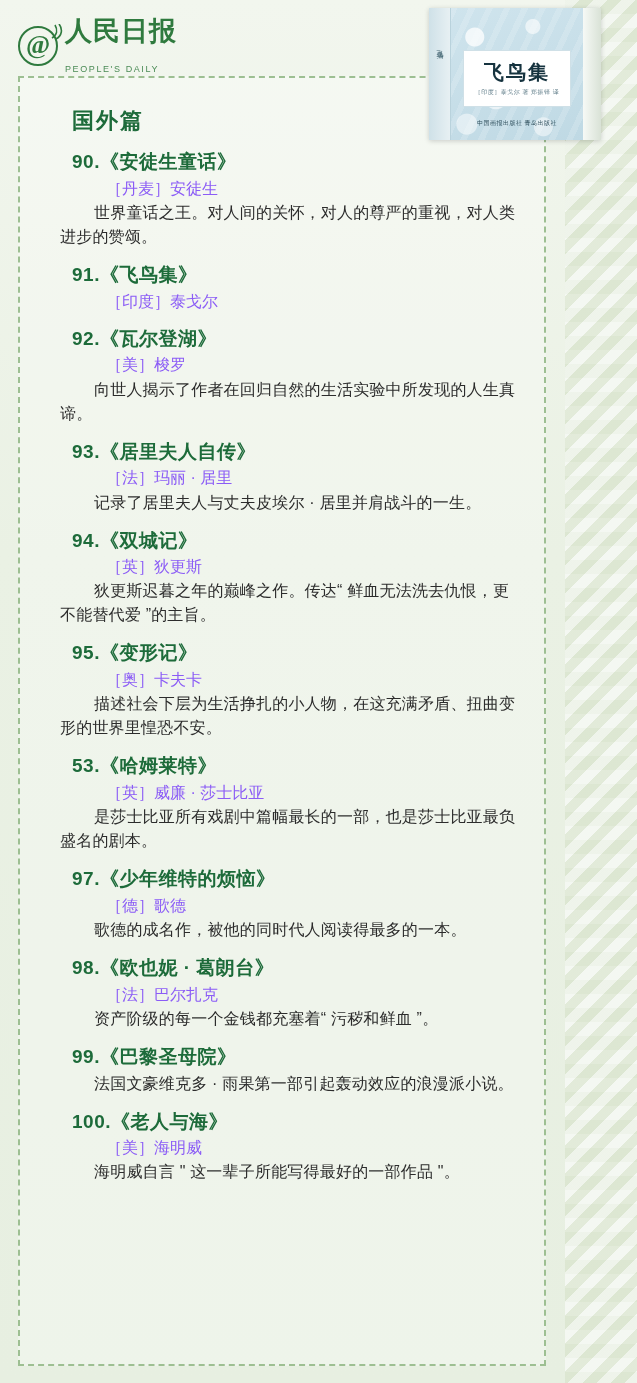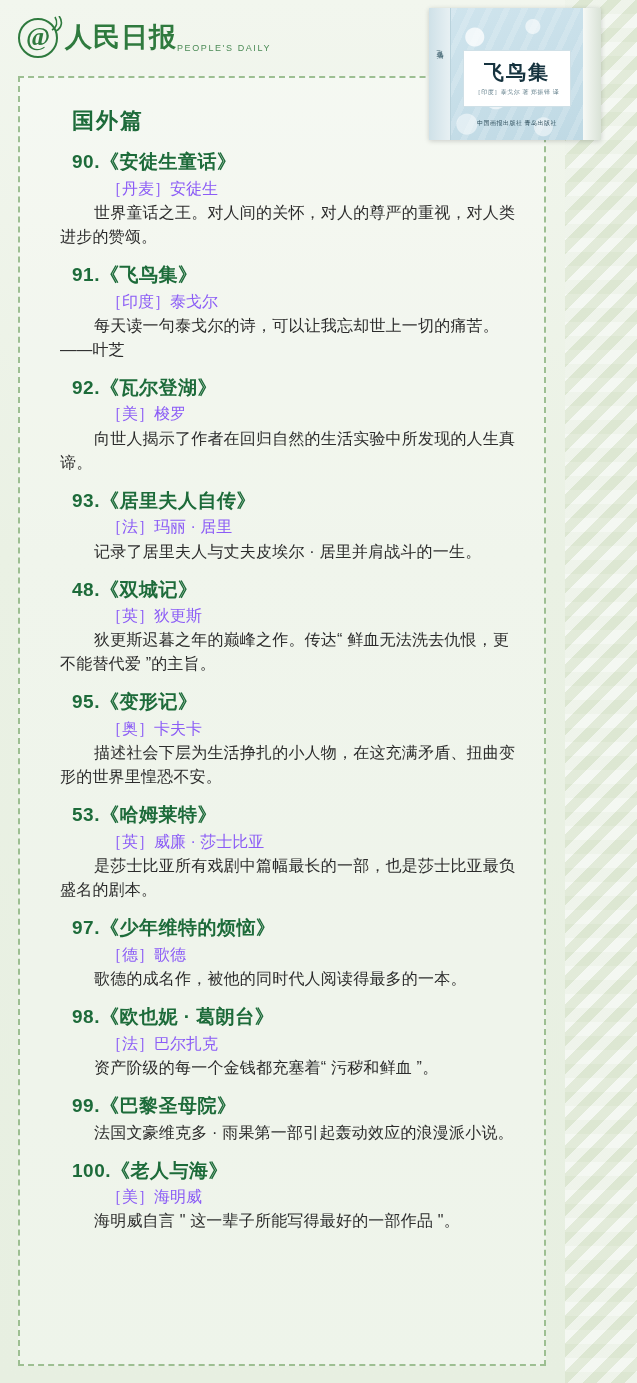--- a/index.html
+++ b/index.html
@@ -96,7 +96,7 @@
   }
   .logo-text {
     display: flex;
-    flex-direction: row;
+    flex-direction: column;
     justify-content: center;
     line-height: 1;
   }

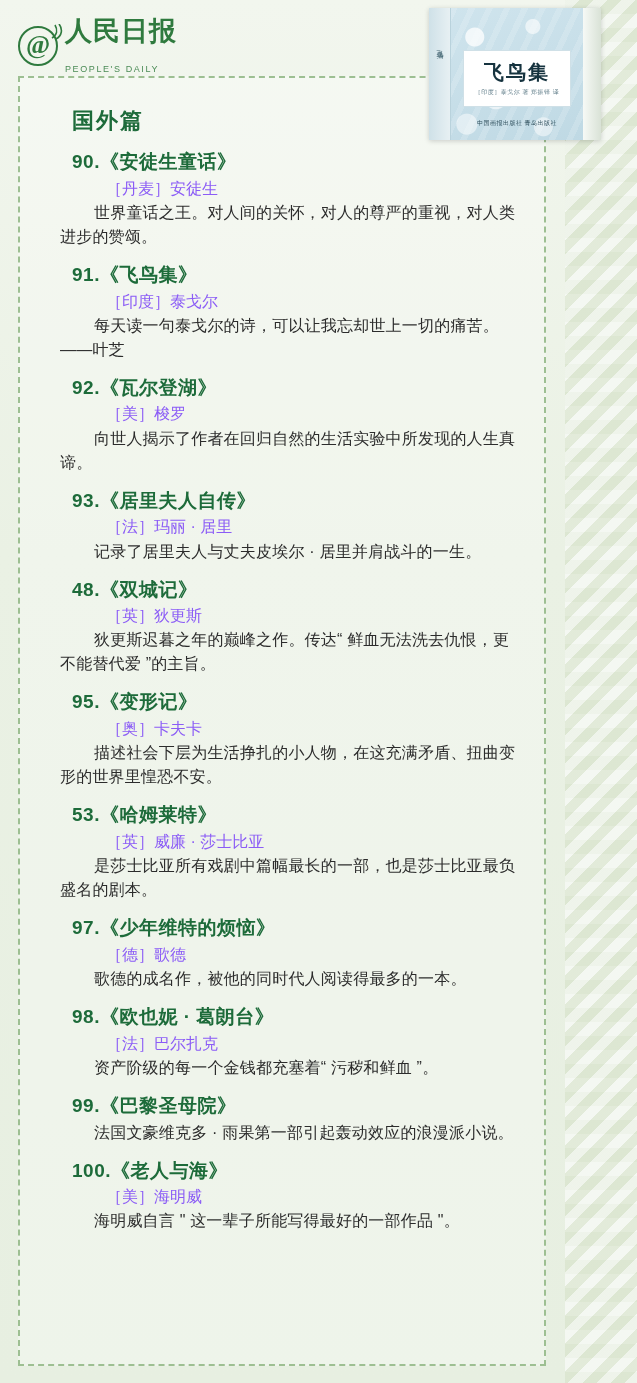--- a/index.html
+++ b/index.html
@@ -301,7 +301,6 @@
   <div class="entry">
     <div class="entry-title">91.《飞鸟集》</div>
     <div class="entry-author">［印度］泰戈尔</div>
-    <div class="entry-desc">每天读一句泰戈尔的诗，可以让我忘却世上一切的痛苦。——叶芝</div>
   </div>
 
   <div class="entry">

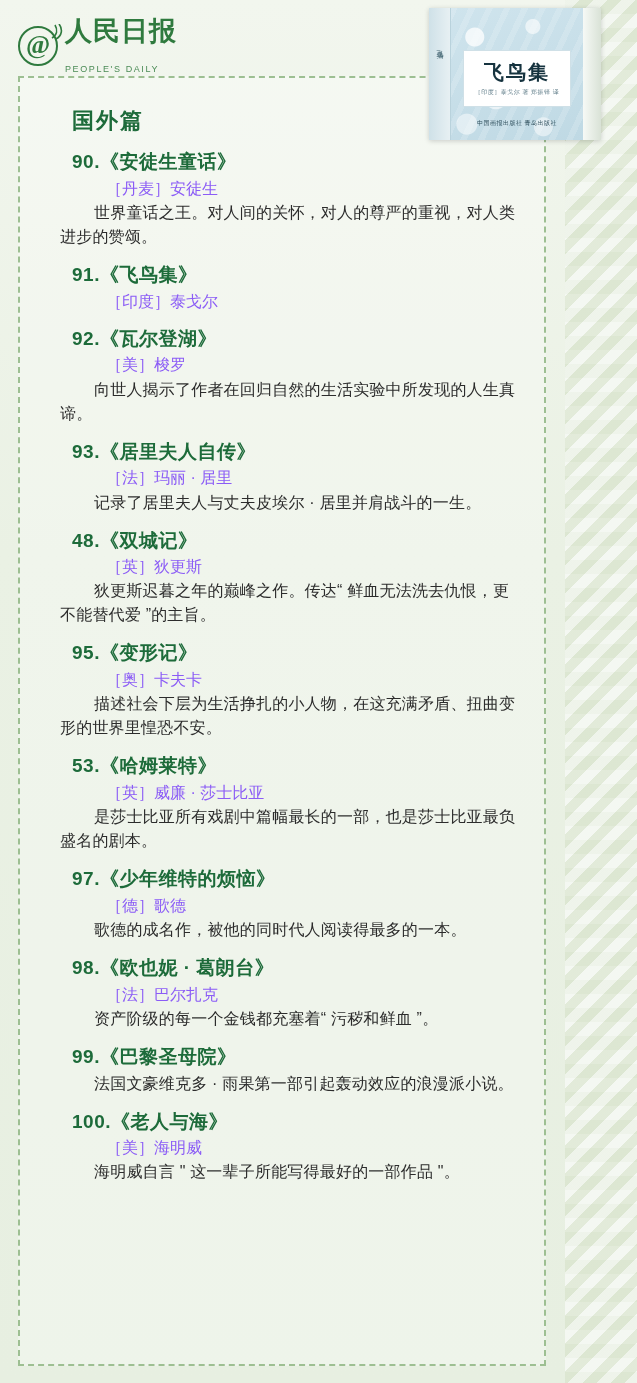--- a/index.html
+++ b/index.html
@@ -316,7 +316,7 @@
   </div>
 
   <div class="entry">
-    <div class="entry-title">48.《双城记》</div>
+    <div class="entry-title">94.《双城记》</div>
     <div class="entry-author">［英］狄更斯</div>
     <div class="entry-desc">狄更斯迟暮之年的巅峰之作。传达“ 鲜血无法洗去仇恨，更不能替代爱 ”的主旨。</div>
   </div>

